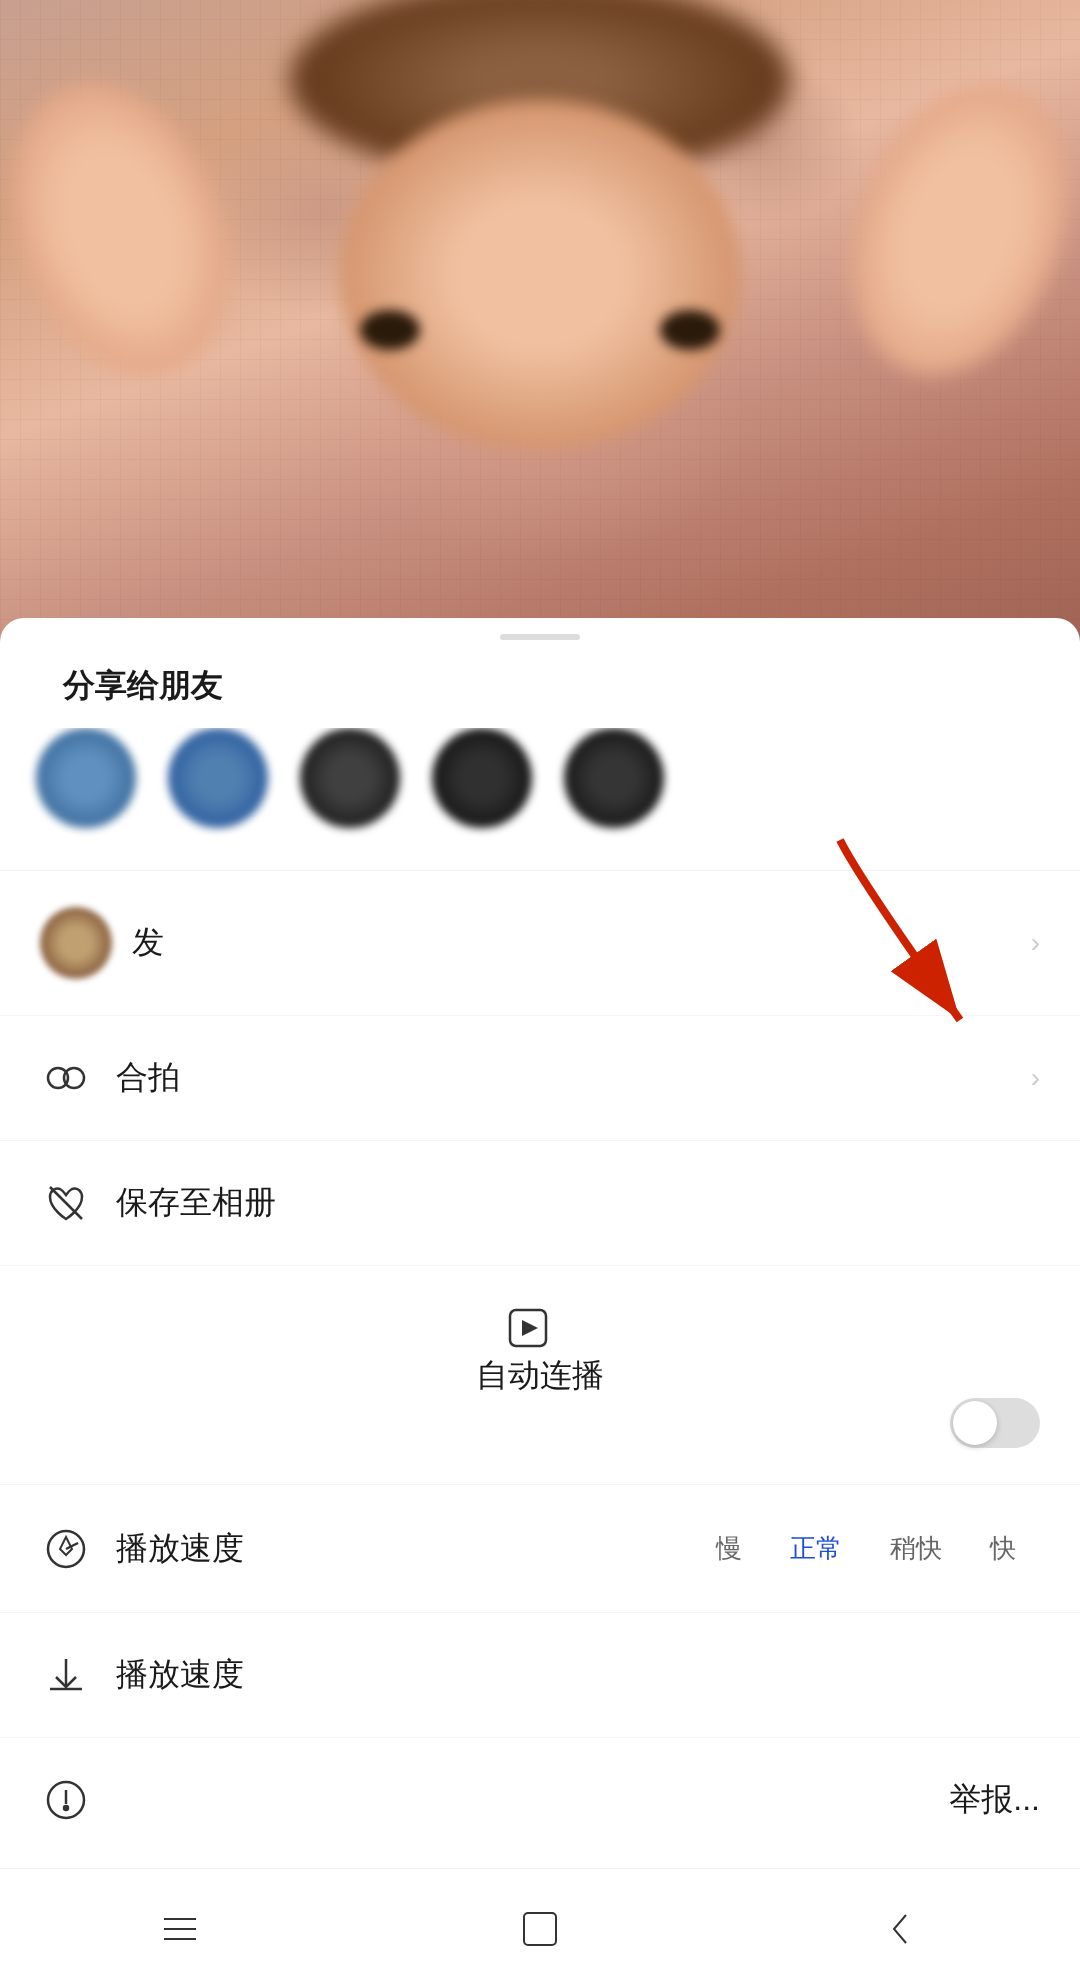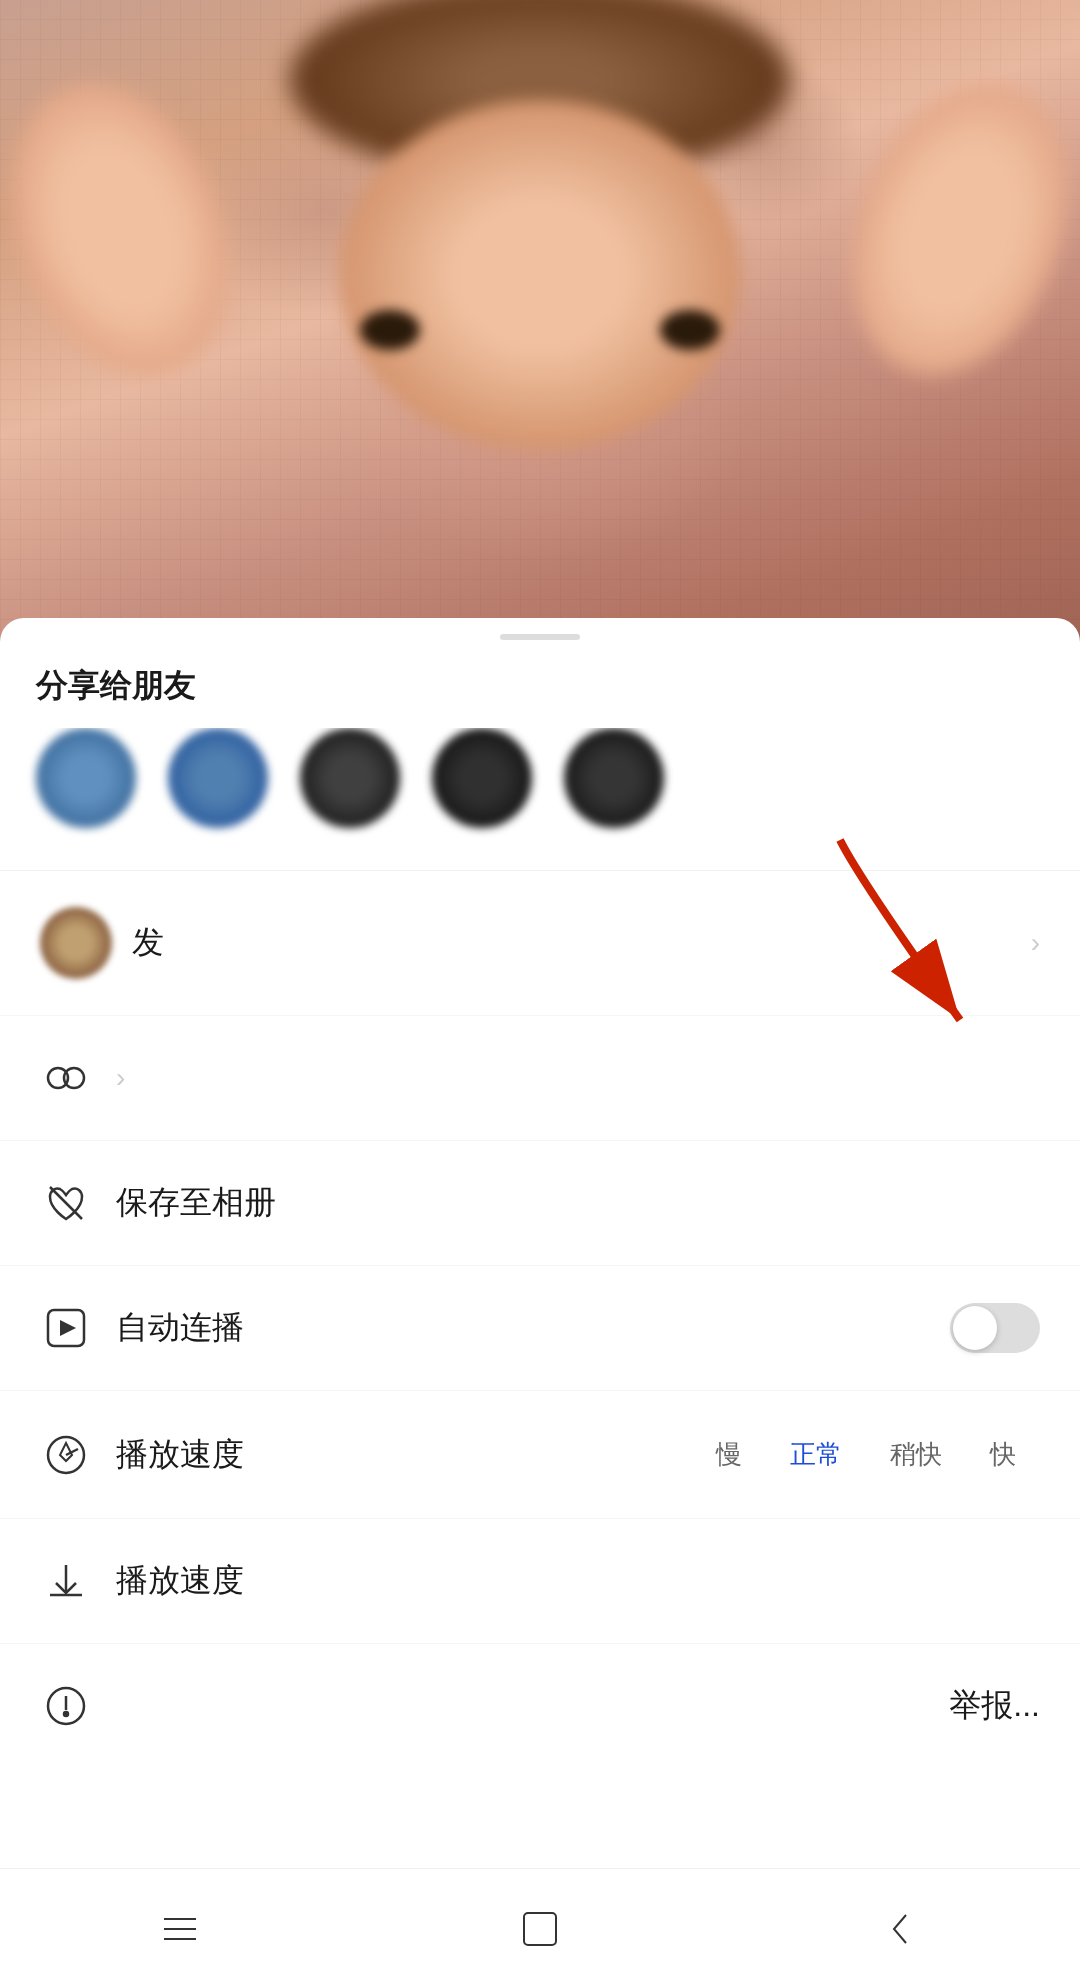--- a/index.html
+++ b/index.html
@@ -131,6 +131,7 @@
       font-weight: 600;
       color: #1a1a1a;
       padding: 24px 36px 20px;
+      margin-left: 27px;
     }
 
     

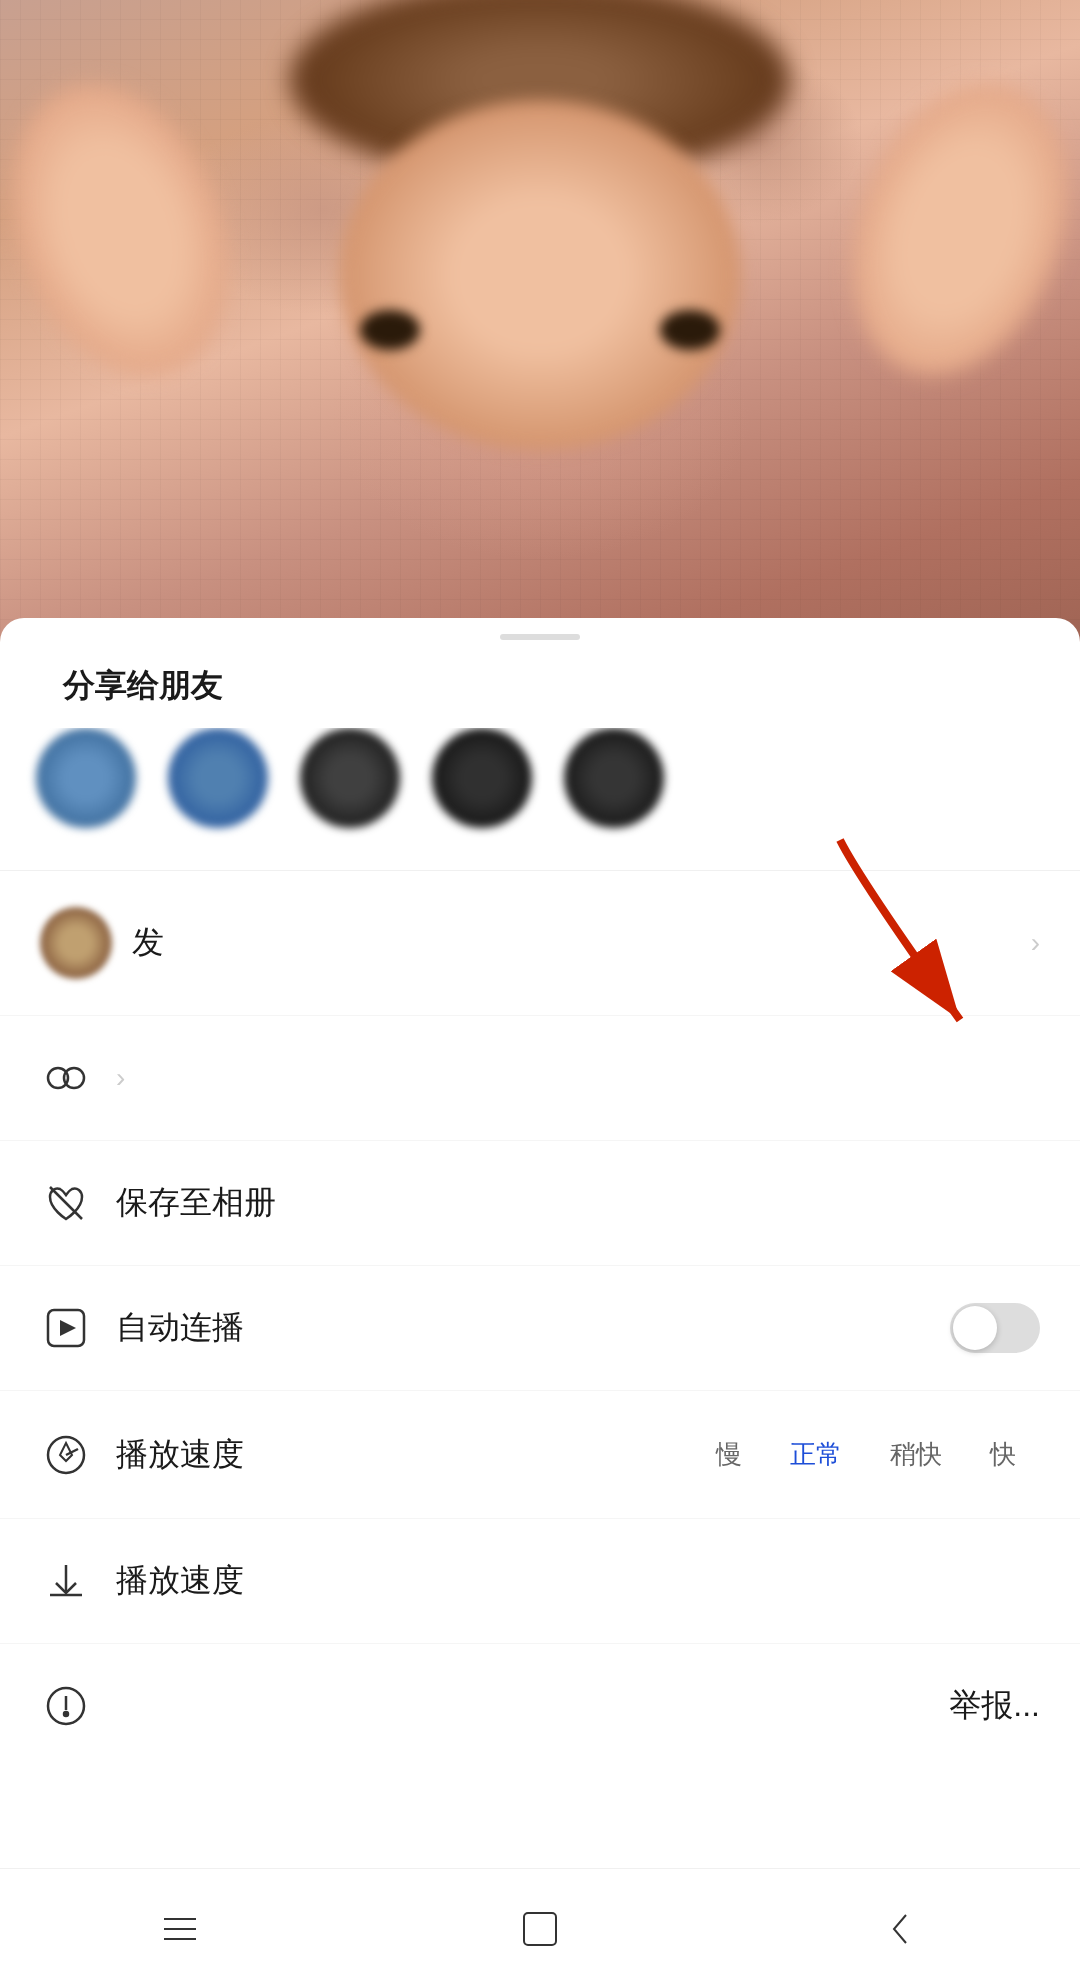--- a/index.html
+++ b/index.html
@@ -385,6 +385,7 @@
         <circle cx="30" cy="22" r="10"></circle>
       </svg>
     </div>
+    <span class="menu-label">合拍</span>
     <span class="menu-chevron">›</span>
   </div>
 

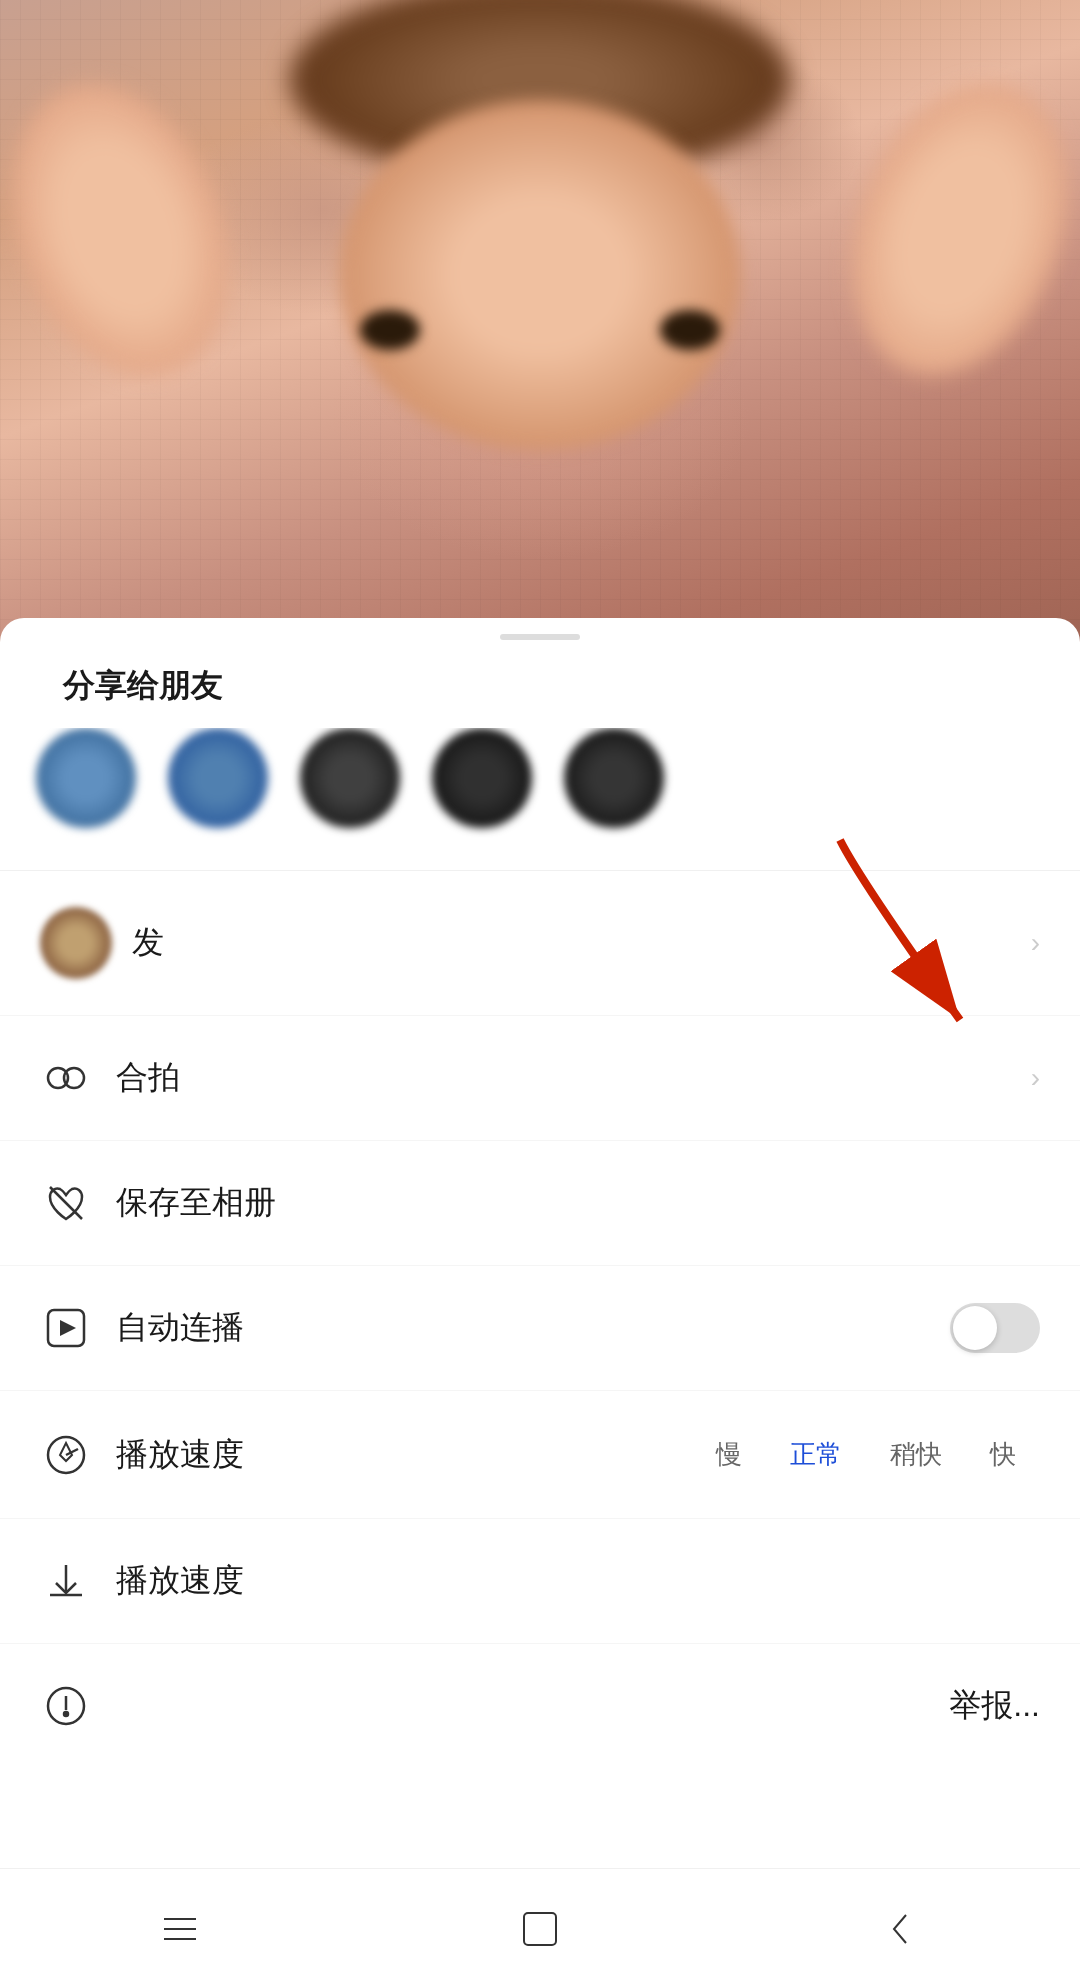--- a/index.html
+++ b/index.html
@@ -399,7 +399,7 @@
     <span class="menu-label">保存至相册</span>
   </div>
 
-  <div class="menu-row" style="position:relative;">
+  <div class="menu-row" style="position:relative;flex-direction:column;">
     <div class="menu-icon">
       <svg viewBox="0 0 44 44" fill="none" stroke="#333" stroke-width="2.5">
         <rect x="4" y="4" width="36" height="36" rx="6"></rect>

